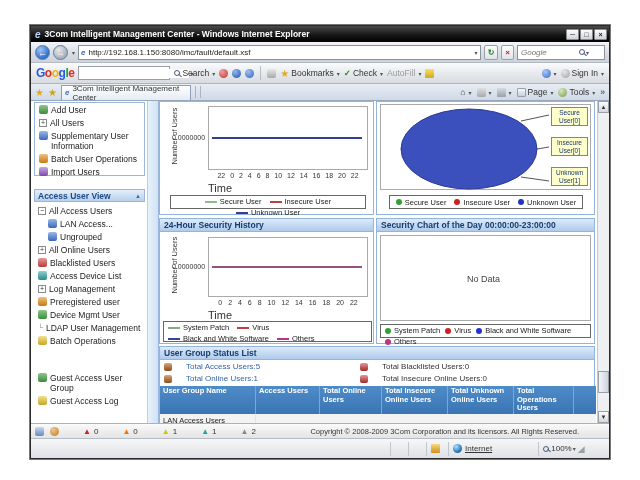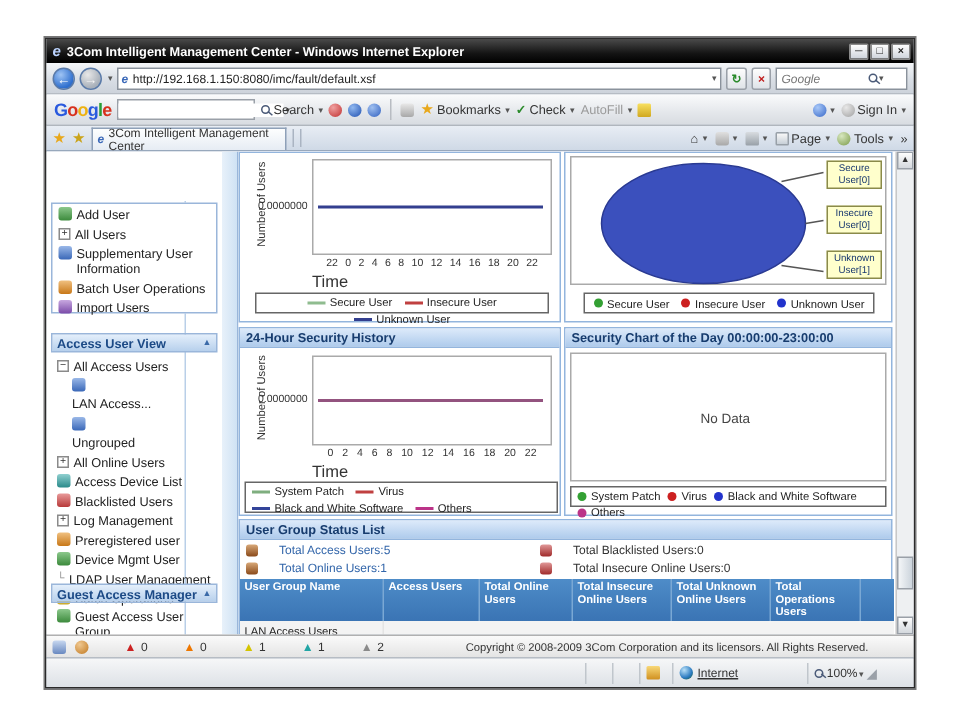--- a/index.html
+++ b/index.html
@@ -65,7 +65,7 @@
   #content { left:0; top:75px; width:578px; height:322px; background:#fff; overflow:hidden; }
 
   
-  #sidebar { left:1px; top:0; width:92px; height:322px; background:#fff; border-right:1px solid #b9cfe8; font-size:8.5px; color:#222;margin-top:33px; }
+  #sidebar { left:1px; top:0; width:116px; height:322px; background:#fff; border-right:1px solid #b9cfe8; font-size:8.5px; color:#222; }
   .sbox { position:absolute; left:2px; width:111px; background:#fff; border:1px solid #9ab6da; }
   .sitem { display:flex; align-items:flex-start; gap:3px; padding:1.5px 2px 1.5px 4px; line-height:10px; cursor:default; }
   .sicon { flex:0 0 9px; width:9px; height:9px; border-radius:2px; margin-top:0.5px; }

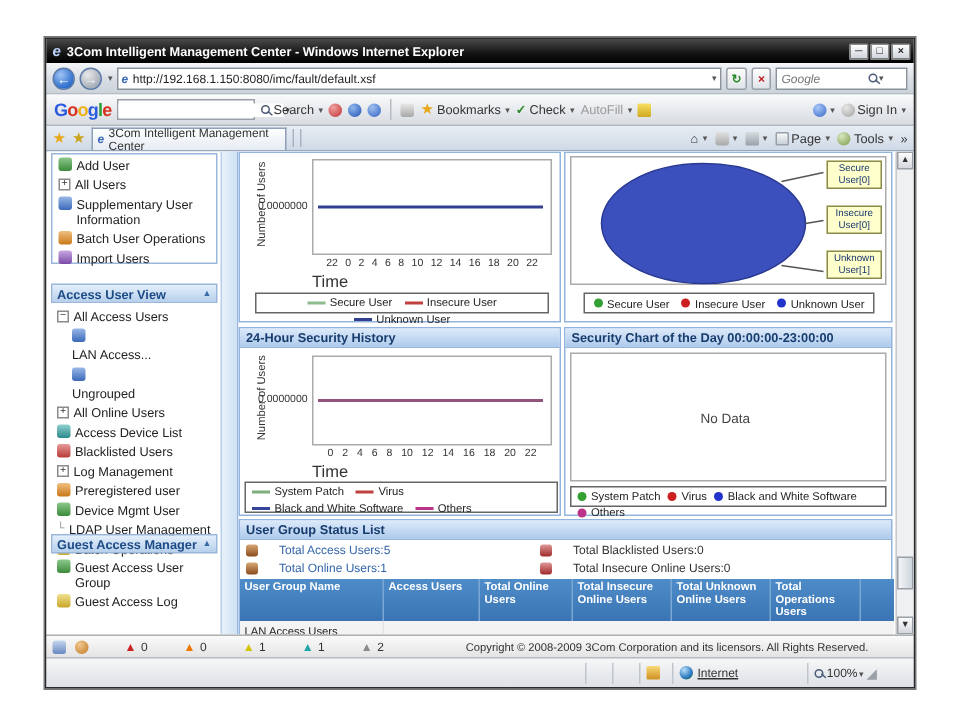--- a/index.html
+++ b/index.html
@@ -74,7 +74,7 @@
   .shead { height:13px; background:linear-gradient(#e4effb,#b7d0ec); border:1px solid #9ab6da;
     color:#1c4a86; font-weight:bold; font-size:8.5px; display:flex; align-items:center; padding:0 3px; }
   .shead .coll { margin-left:auto; font-size:6px; color:#3a6aa8; }
-  .indent1 { padding-left:14px;flex-direction:column; }
+  .indent1 { padding-left:14px; }
   .ic-g  { background:linear-gradient(#8cc88c,#3c8a3c); }
   .ic-b  { background:linear-gradient(#9ab8e8,#3a68b8); }
   .ic-r  { background:linear-gradient(#e89a9a,#b83a3a); }

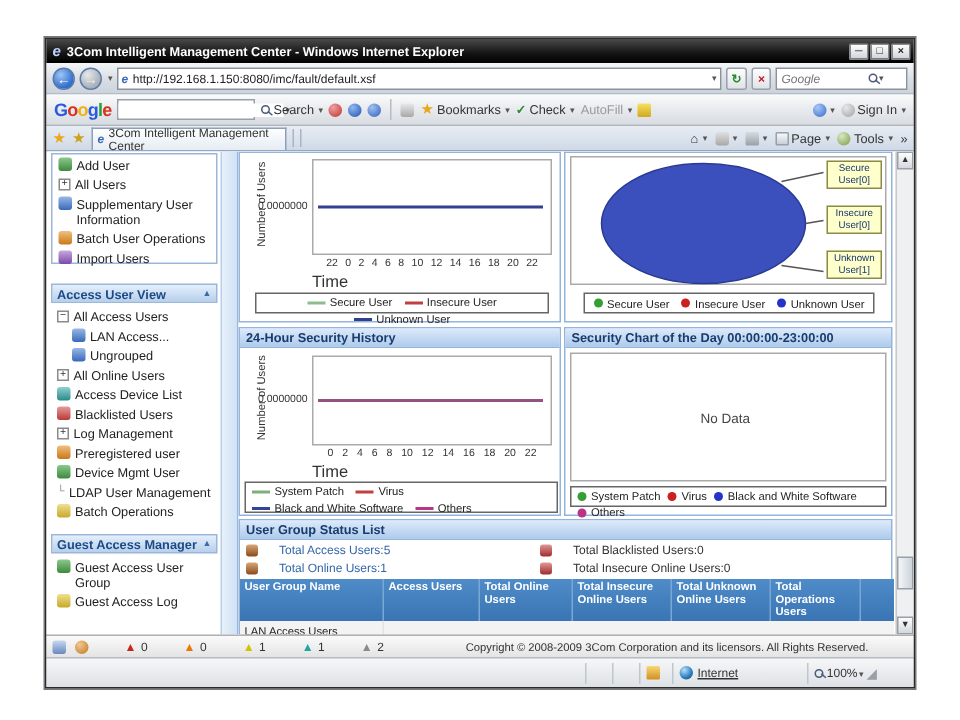--- a/index.html
+++ b/index.html
@@ -299,12 +299,12 @@
             <span>All Online Users</span>
           </div>
         <div class="sitem">
+            <span class="sicon ic-r"></span>
+            <span>Blacklisted Users</span>
+          </div>
+        <div class="sitem">
             <span class="sicon ic-t"></span>
             <span>Access Device List</span>
-          </div>
-        <div class="sitem">
-            <span class="sicon ic-r"></span>
-            <span>Blacklisted Users</span>
           </div>
         <div class="sitem">
             <span class="tg">+</span>

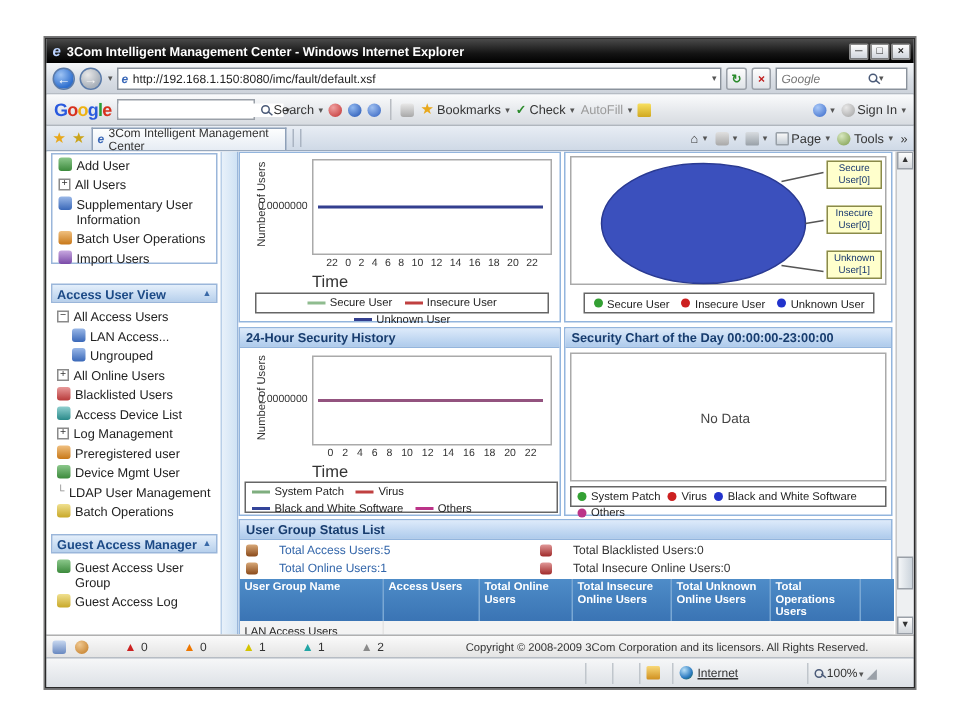--- a/index.html
+++ b/index.html
@@ -328,10 +328,6 @@
           </div>
       </div>
 
-      <div class="shead" style="position:absolute; top:255px; left:2px; width:111px;">
-        <span>Guest Access Manager</span>
-        <span class="coll">▲</span>
-      </div>
       <div class="abs" style="top:270px; left:2px; width:111px;">
         <div class="sitem">
             <span class="sicon ic-g"></span>

